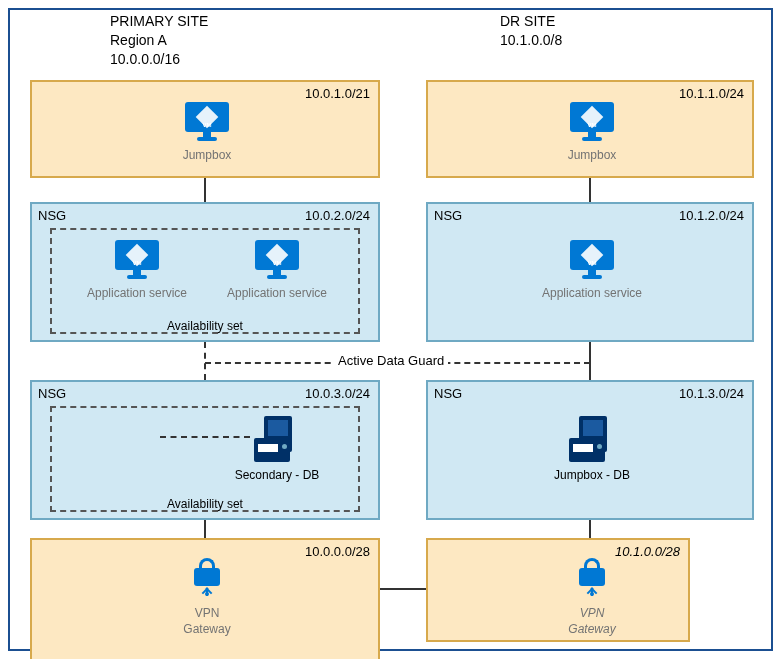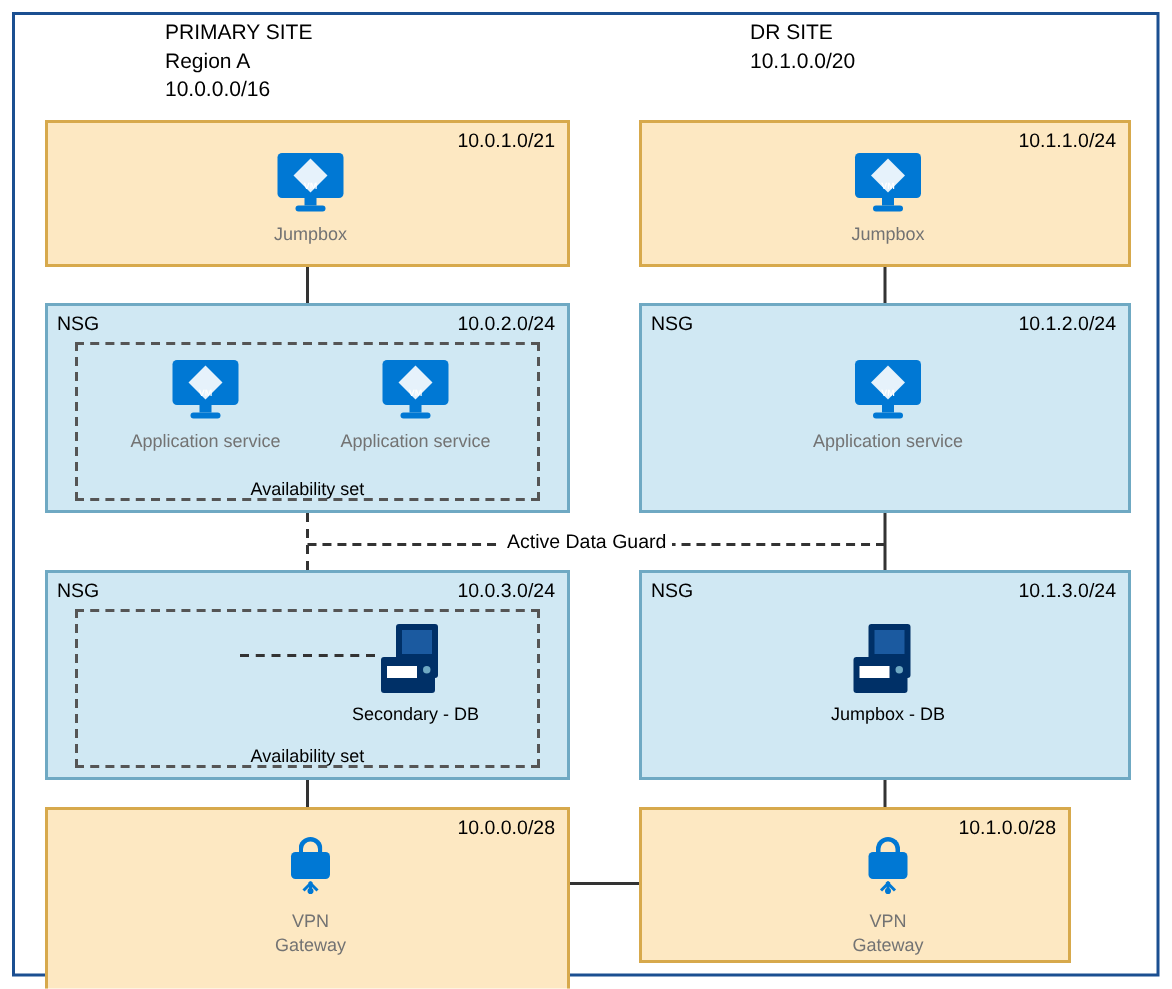--- a/index.html
+++ b/index.html
@@ -67,7 +67,7 @@
   </div>
   <div class="site-header" style="left:490px; top:2px; width:190px;">
     <div class="title">DR SITE</div>
-    <div class="cidr">10.1.0.0/20</div>
+    <div class="cidr">10.1.0.0/8</div>
   </div>
 
   <div class="subnet-box subnet-tan" style="left:20px; top:70px; width:350px; height:98px;">

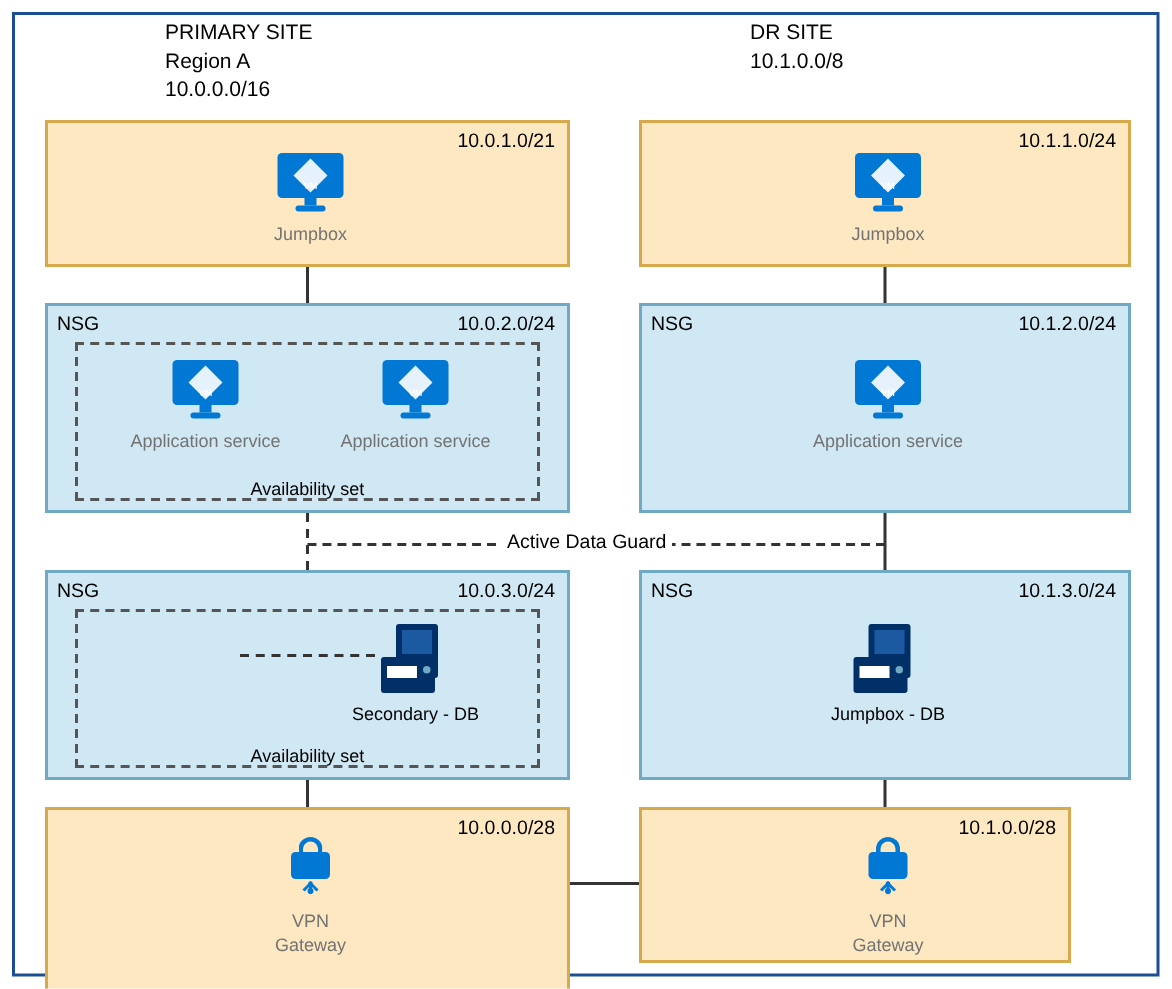--- a/index.html
+++ b/index.html
@@ -155,7 +155,7 @@
     </div>
   </div>
 
-  <div class="subnet-box subnet-tan" style="left:416px; top:528px; width:288px; height:104px;">
+  <div class="subnet-box subnet-tan" style="left:416px; top:528px; width:264px; height:104px;font-style:italic;">
     <div class="subnet-cidr">10.1.0.0/28</div>
     <div class="resource" style="left:134px; top:18px; width:60px;">
       <span class="vpn-icon"><span class="lock"></span><span class="body"></span><span class="net">

